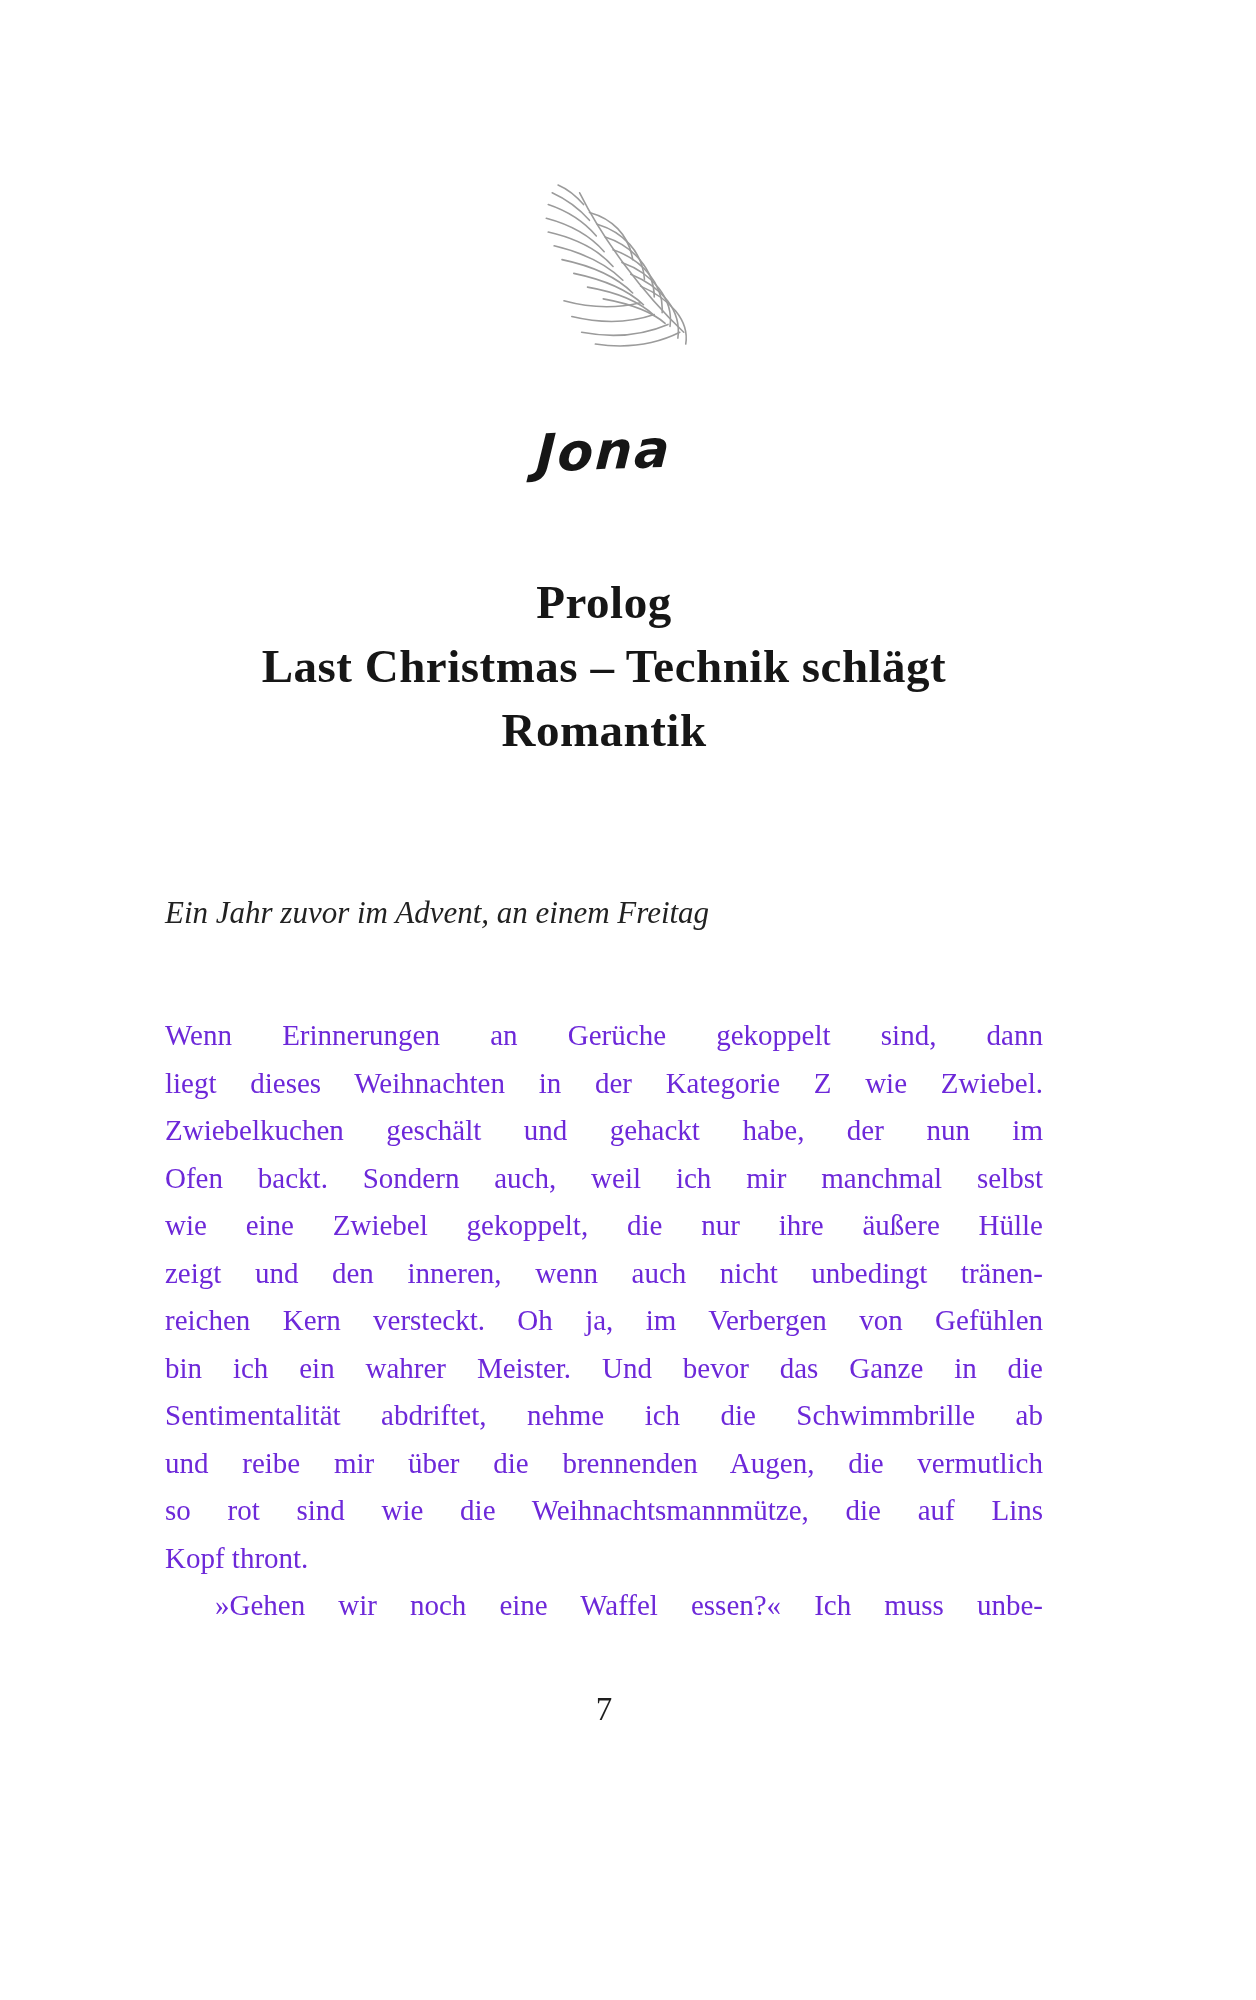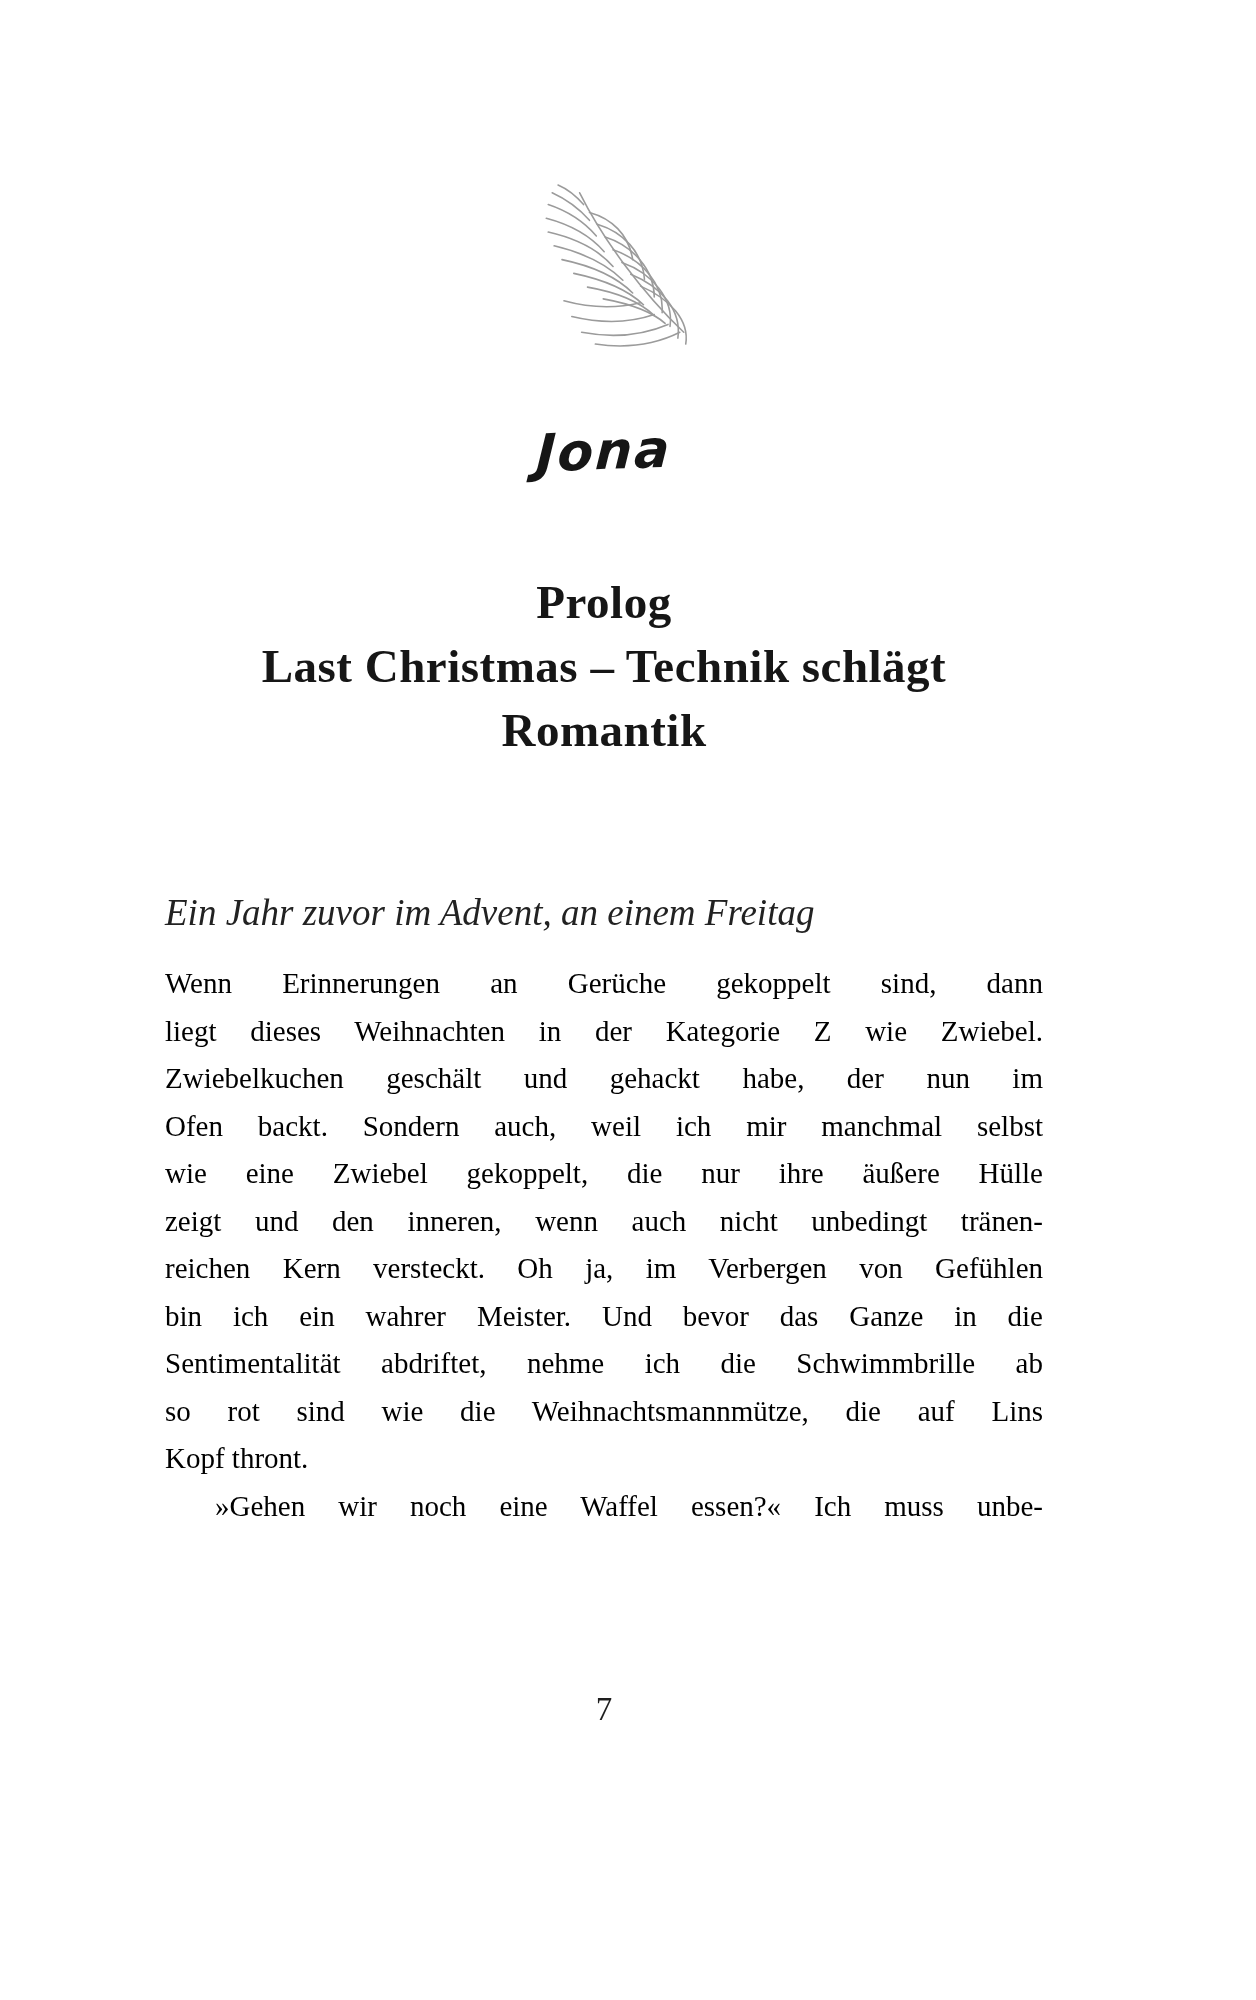--- a/index.html
+++ b/index.html
@@ -58,7 +58,7 @@
     top: 893px;
     width: 878px;
     font-style: italic;
-    font-size: 37px;
+    font-size: 31px;
     line-height: 40px;
     color: #222222;
   }

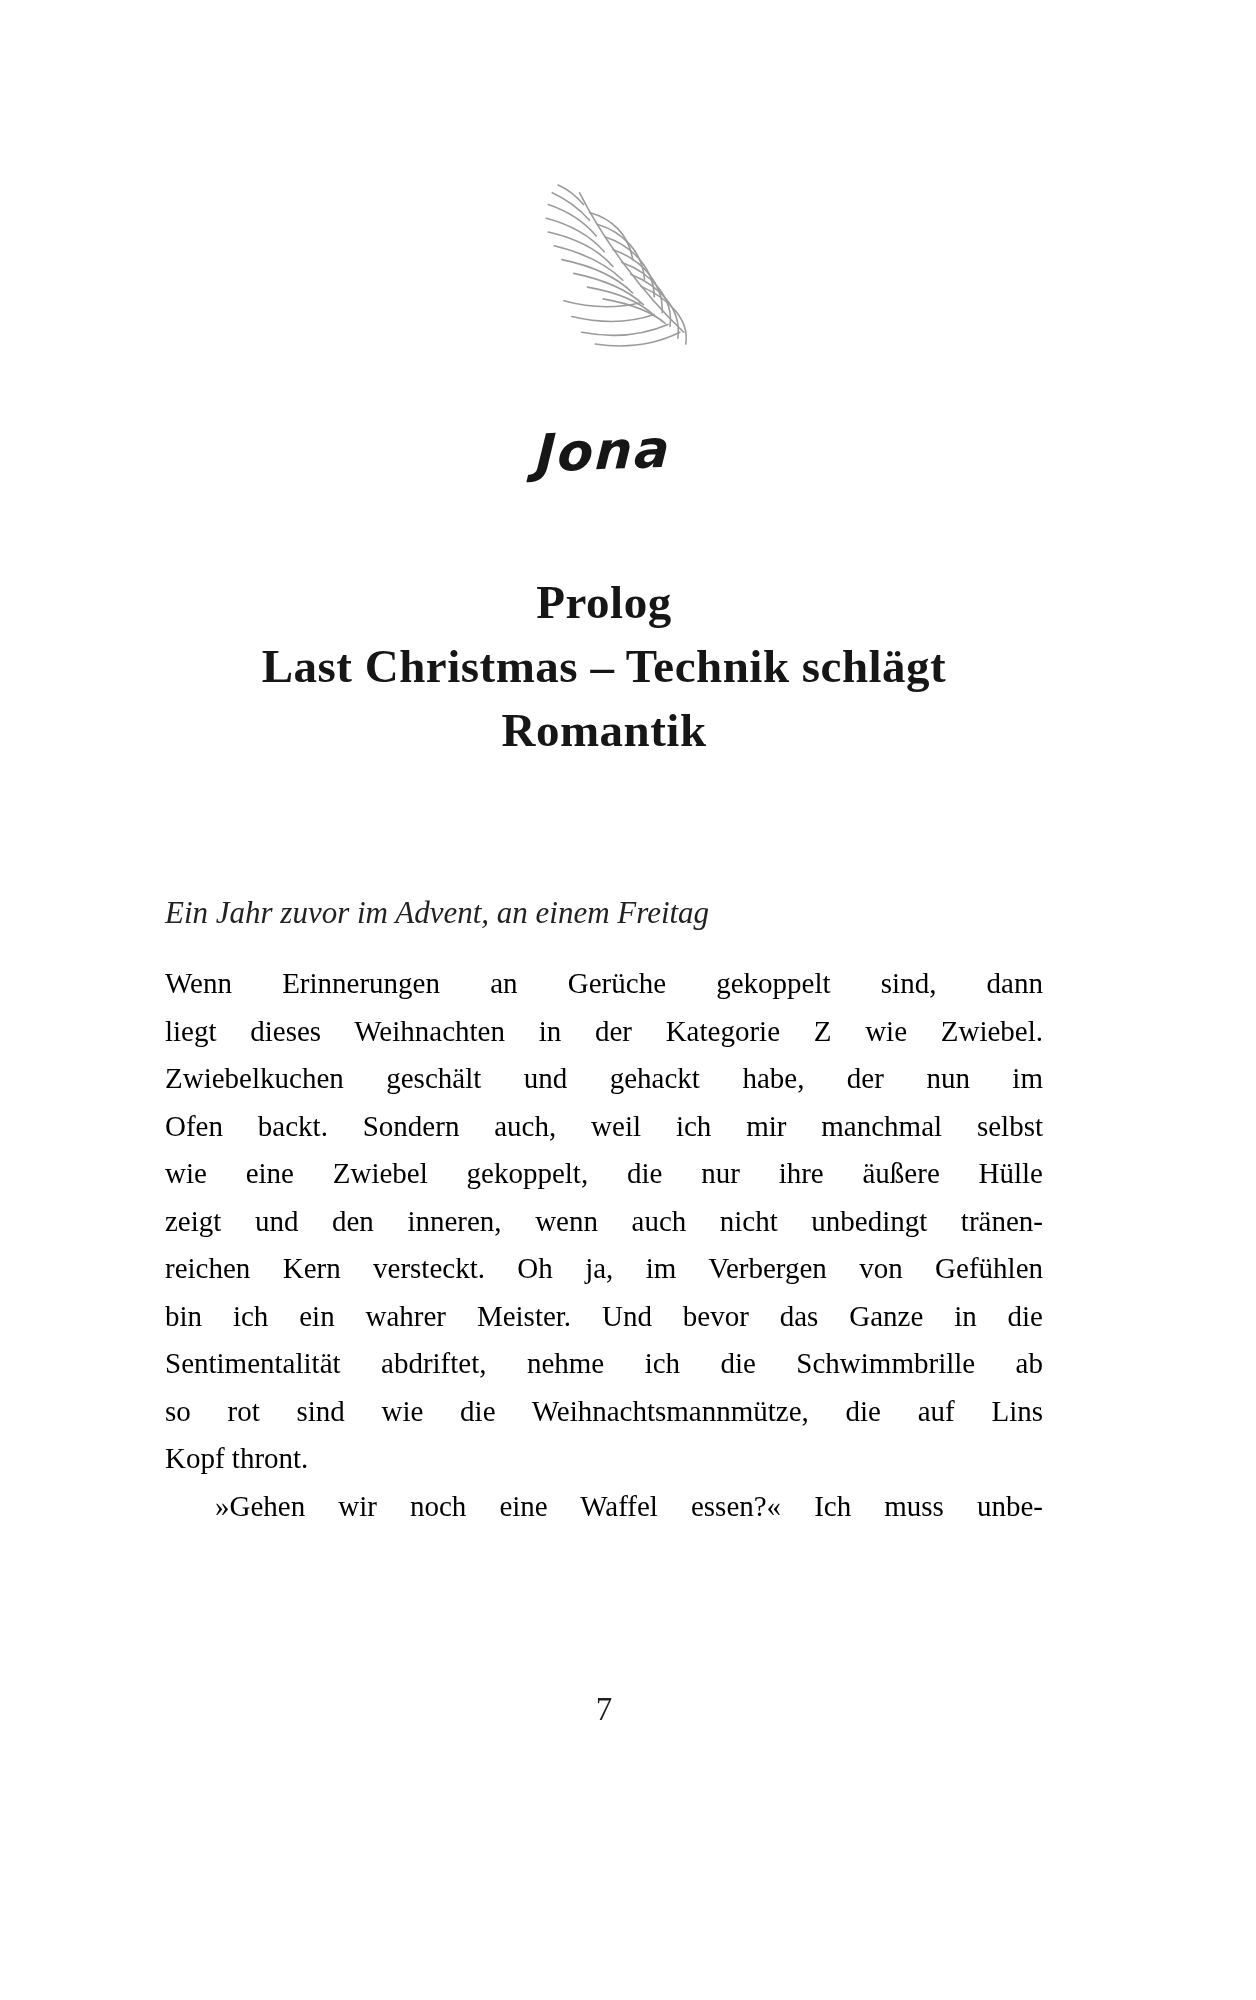--- a/index.html
+++ b/index.html
@@ -65,11 +65,11 @@
   .body-block {
     position: absolute;
     left: 165px;
-    top: 960px;
+    top: 1012px;
     width: 878px;
     font-size: 29px;
     line-height: 47.5px;
-    color: #000000;
+    color: #6d28d9;
   }
   .body-line {
     text-align: justify;

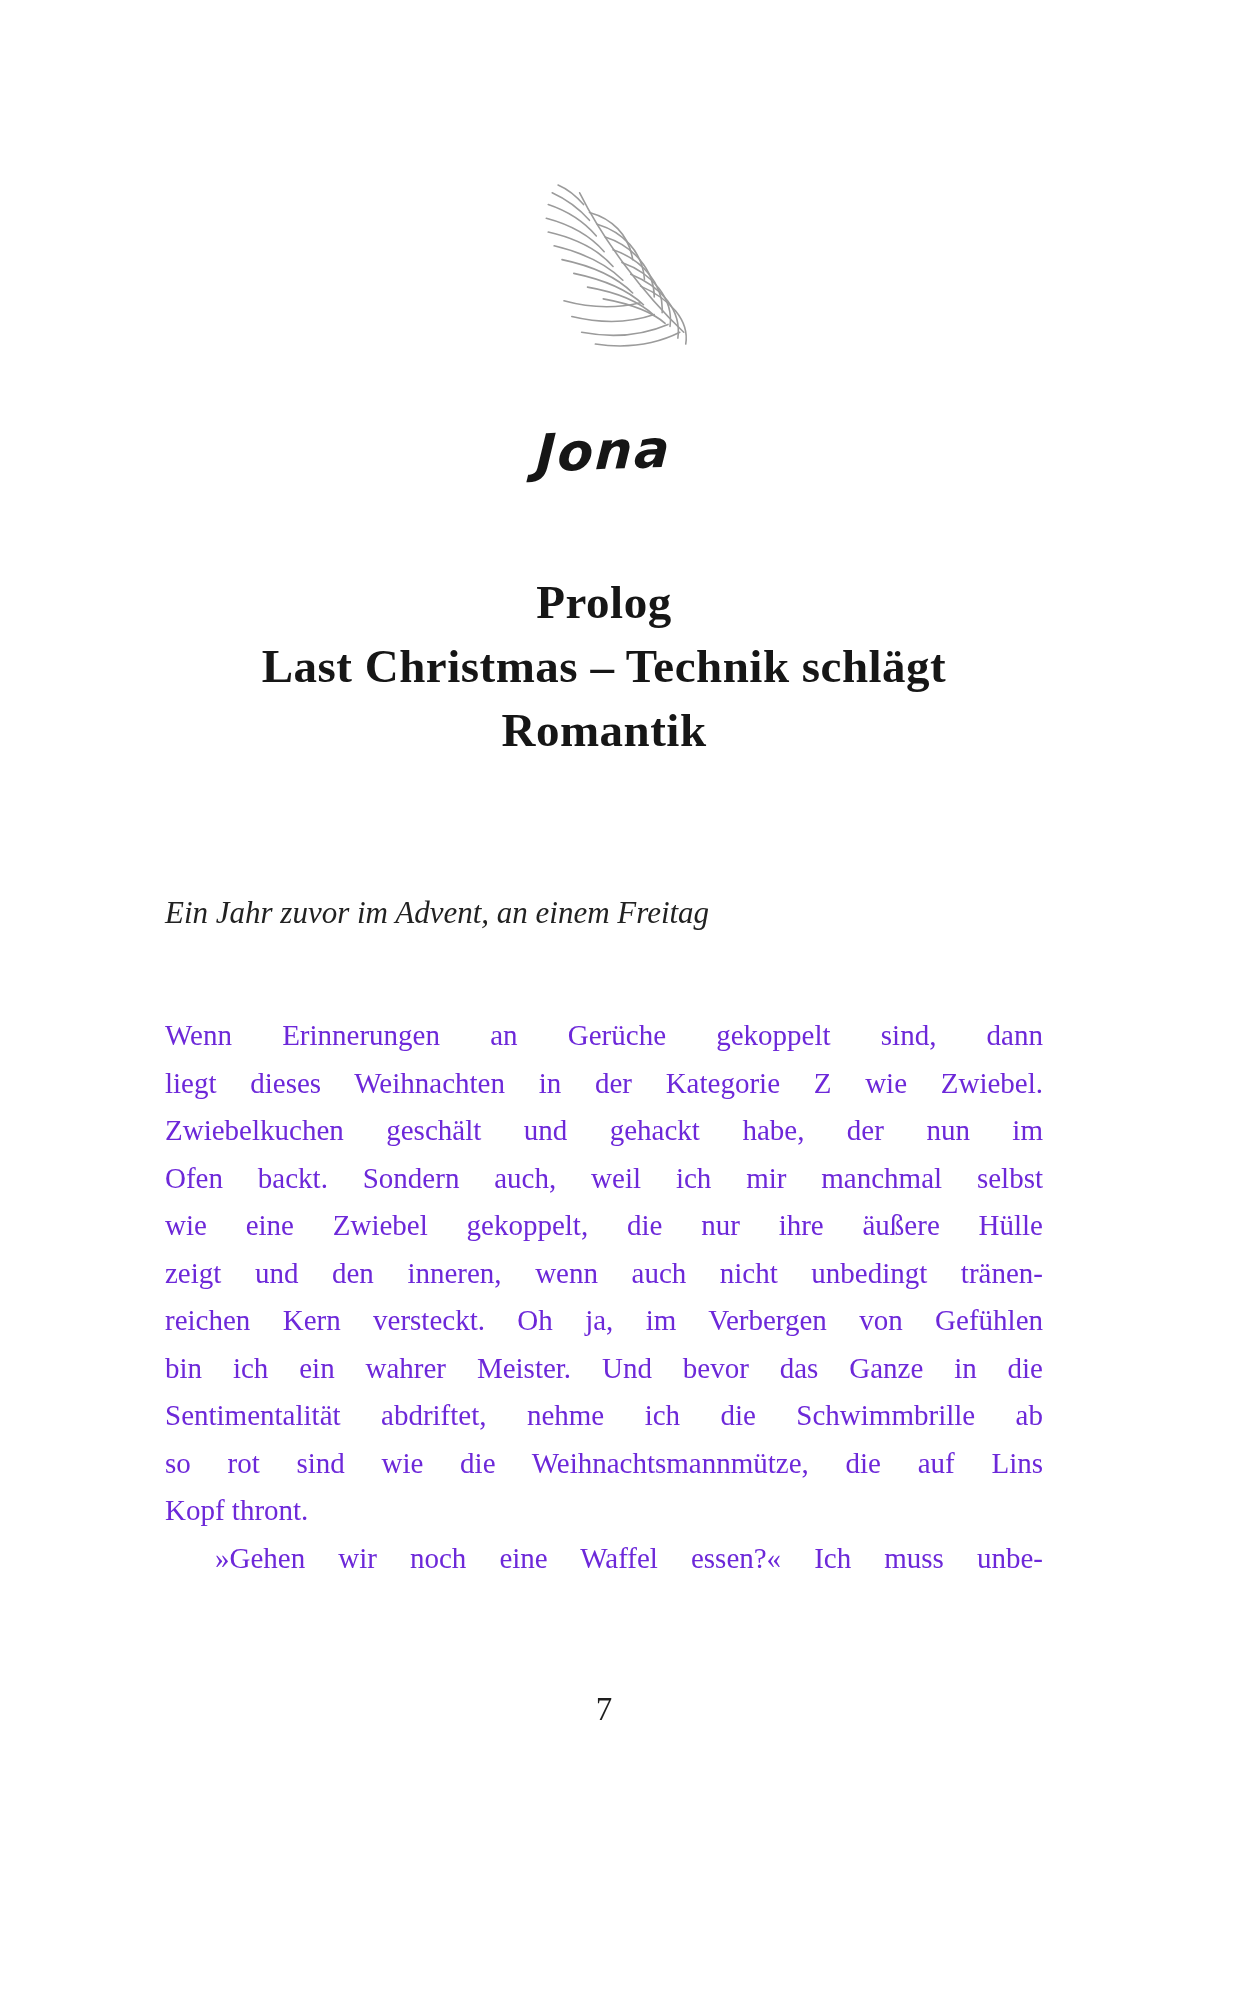--- a/index.html
+++ b/index.html
@@ -148,6 +148,7 @@
     <div class="body-line">reichen Kern versteckt. Oh ja, im Verbergen von Gefühlen</div>
     <div class="body-line">bin ich ein wahrer Meister. Und bevor das Ganze in die</div>
     <div class="body-line">Sentimentalität abdriftet, nehme ich die Schwimmbrille ab</div>
+    <div class="body-line">und reibe mir über die brennenden Augen, die vermutlich</div>
     <div class="body-line">so rot sind wie die Weihnachtsmannmütze, die auf Lins</div>
     <div class="body-line para-end">Kopf thront.</div>
     <div class="body-line indent">»Gehen wir noch eine Waffel essen?« Ich muss unbe-</div>

